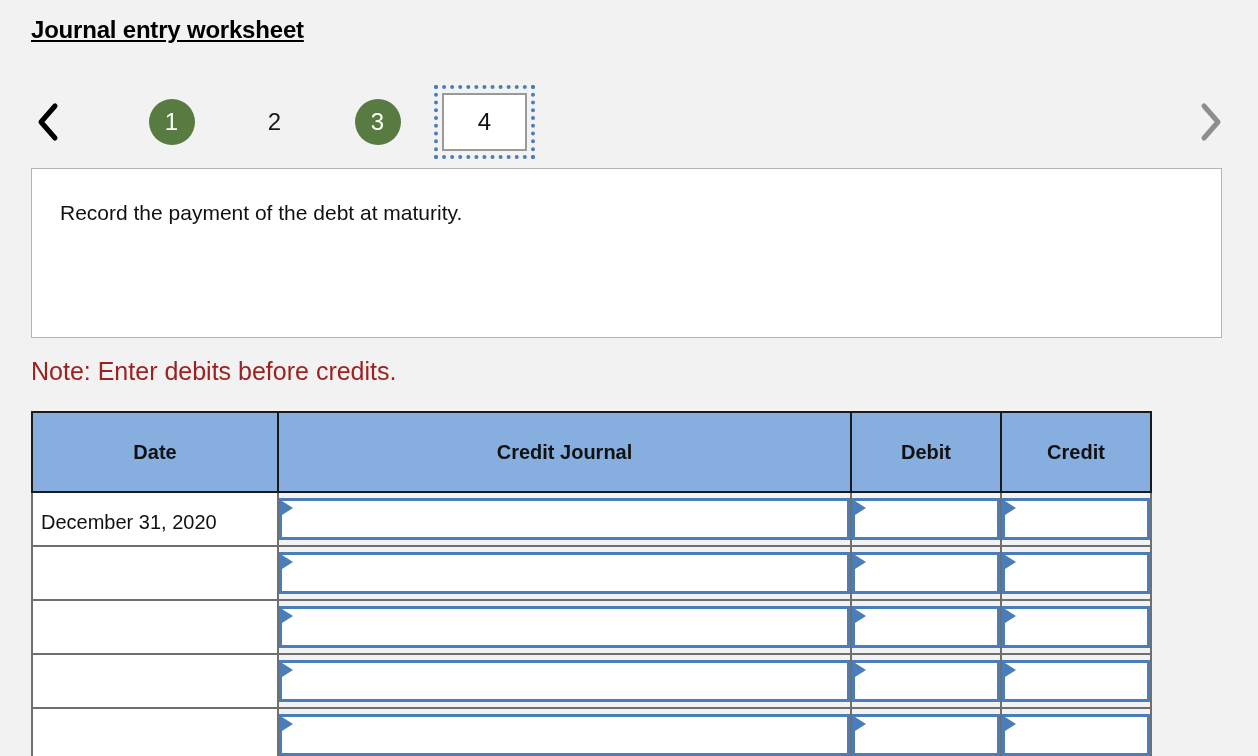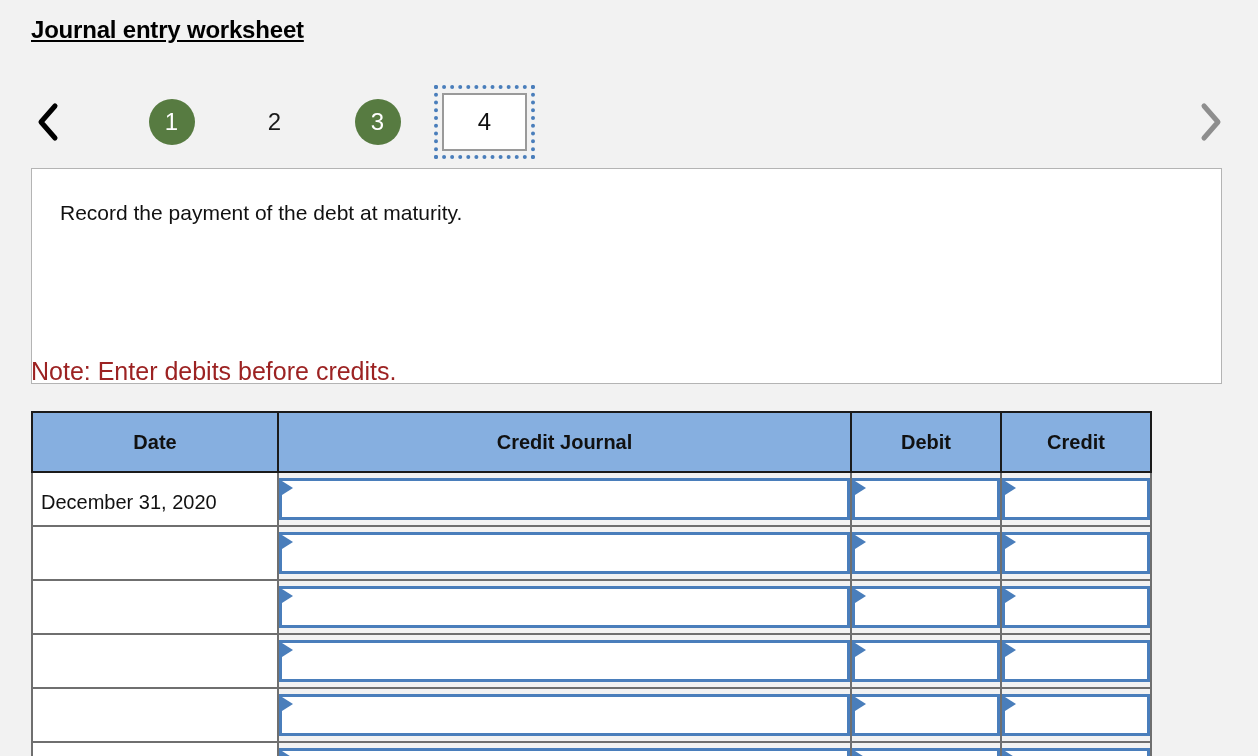--- a/index.html
+++ b/index.html
@@ -124,7 +124,7 @@
     left: 31px;
     top: 168px;
     width: 1191px;
-    height: 216px;
+    height: 170px;
     background: #ffffff;
     border: 1px solid #b4b4b4;
     box-sizing: border-box;

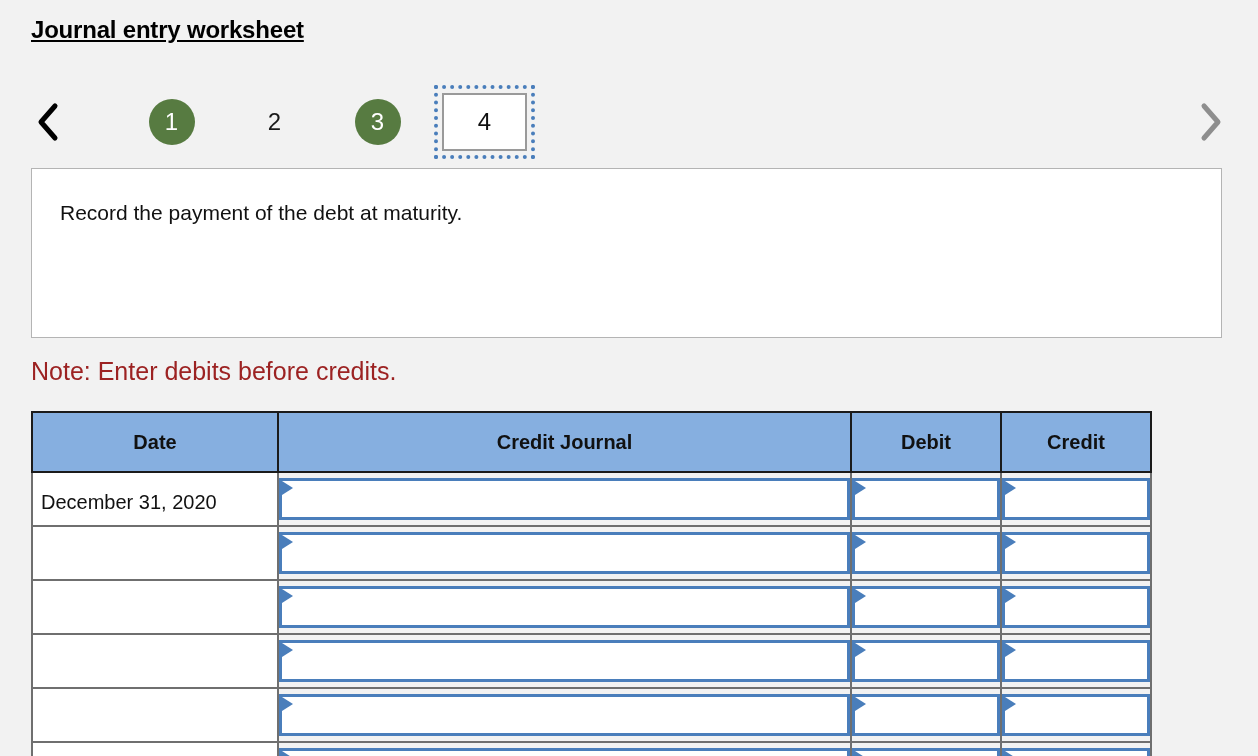--- a/index.html
+++ b/index.html
@@ -162,7 +162,7 @@
     font-weight: bold;
     color: #111;
     height: 46px;
-    padding: 6px;
+    padding: 16px;
     text-align: center;
   }
   .journal td {

